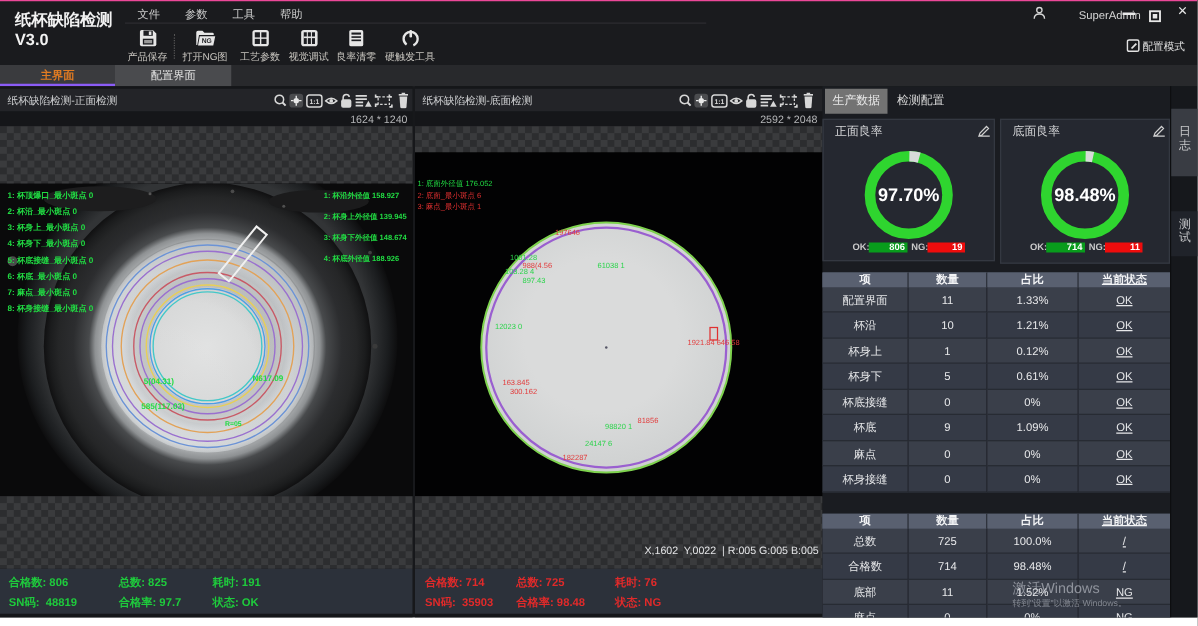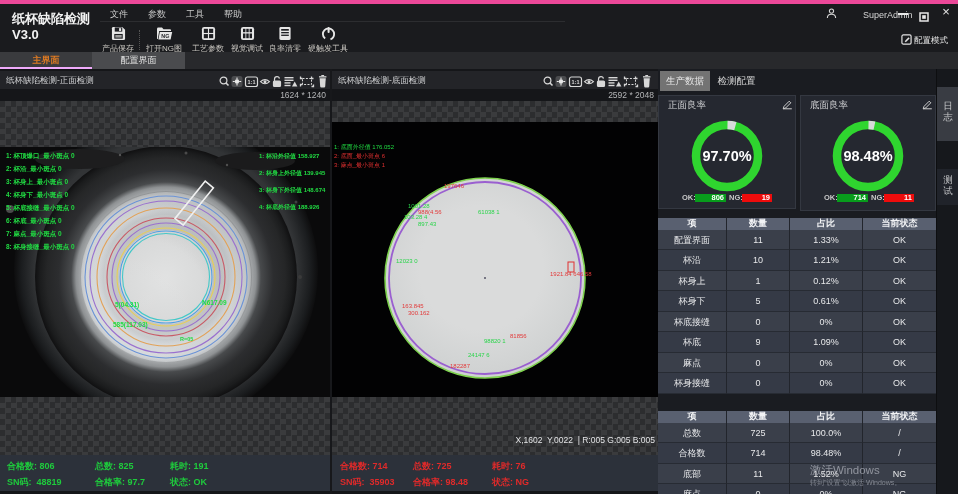--- a/index.html
+++ b/index.html
@@ -8,7 +8,7 @@
 .abs{position:absolute;}
 .checker{background-color:#2c2d2f;background-image:conic-gradient(#3a3b3d 25%,transparent 0 50%,#3a3b3d 0 75%,transparent 0);background-size:11px 11px;}
 
-#hdr{position:absolute;left:0;top:0;width:958px;height:52px;background:#1a1b1e;border-top:4px solid #ec4899;}
+#hdr{position:absolute;left:0;top:0;width:958px;height:52px;background:#1a1b1e;border-top:1px solid #ec4899;}
 #appTitle{position:absolute;left:12px;top:7px;color:#f2f2f2;font-size:13px;font-weight:bold;line-height:16px;}
 .menuItem{position:absolute;top:4px;color:#cccccc;font-size:9px;}
 #menuSep{position:absolute;left:100px;top:17px;width:560px;height:1px;background:#2c2d30;}

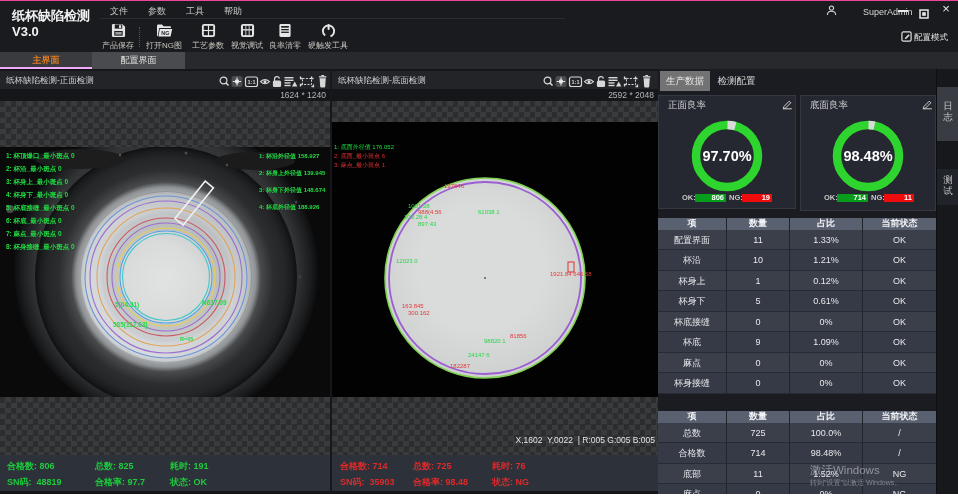--- a/index.html
+++ b/index.html
@@ -21,7 +21,7 @@
 
 #tabRow{position:absolute;left:0;top:52px;width:958px;height:17px;background:#28292c;}
 .mainTab{position:absolute;top:0;height:17px;line-height:16px;text-align:center;font-size:9px;}
-#tab1{left:0;width:92px;background:#3a3b3e;color:#e07b22;font-weight:bold;border-bottom:2px solid #f0abfc;}
+#tab1{left:0;width:92px;background:#3a3b3e;color:#e07b22;font-weight:bold;border-bottom:2px solid #8b5cf6;}
 #tab2{left:92px;width:93px;background:#4a4b4e;color:#e2e2e2;}
 
 .imgPanel{position:absolute;top:69px;height:425px;background:#151619;}

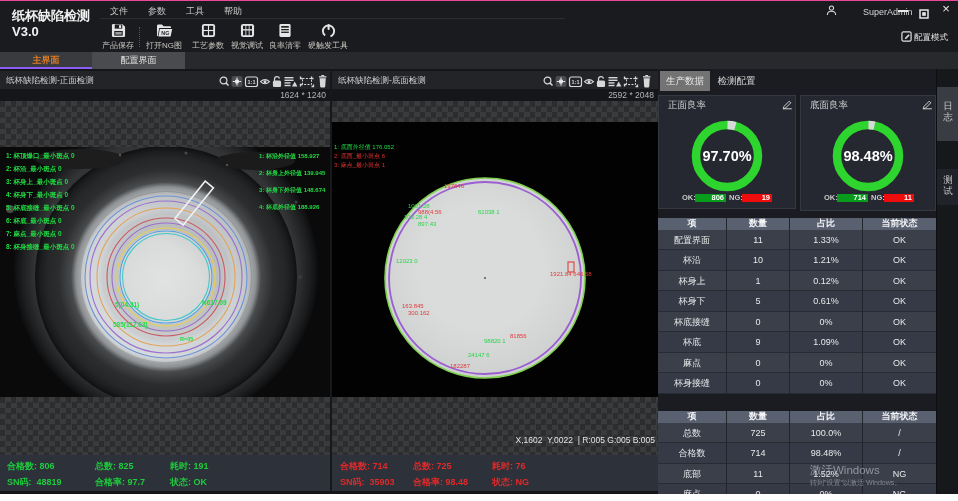--- a/index.html
+++ b/index.html
@@ -45,7 +45,7 @@
 .tbl{font-size:9px;color:#e7e8ea;}
 .trow{display:flex;height:20.5px;line-height:20.5px;text-align:center;}
 .trow span{border-right:1px solid #22252c;border-bottom:1px solid #272b33;}
-.trow span:last-child{border-right:none;}
+.trow span:last-child{border-right:none;text-decoration:underline;}
 .thead{height:11.5px;line-height:11.5px;background:#596070;font-weight:bold;color:#f2f3f5;font-size:9px;}
 .thead span{background:#596070;border-bottom:none;}
 .r1 span{background:#3a3f4a;}

